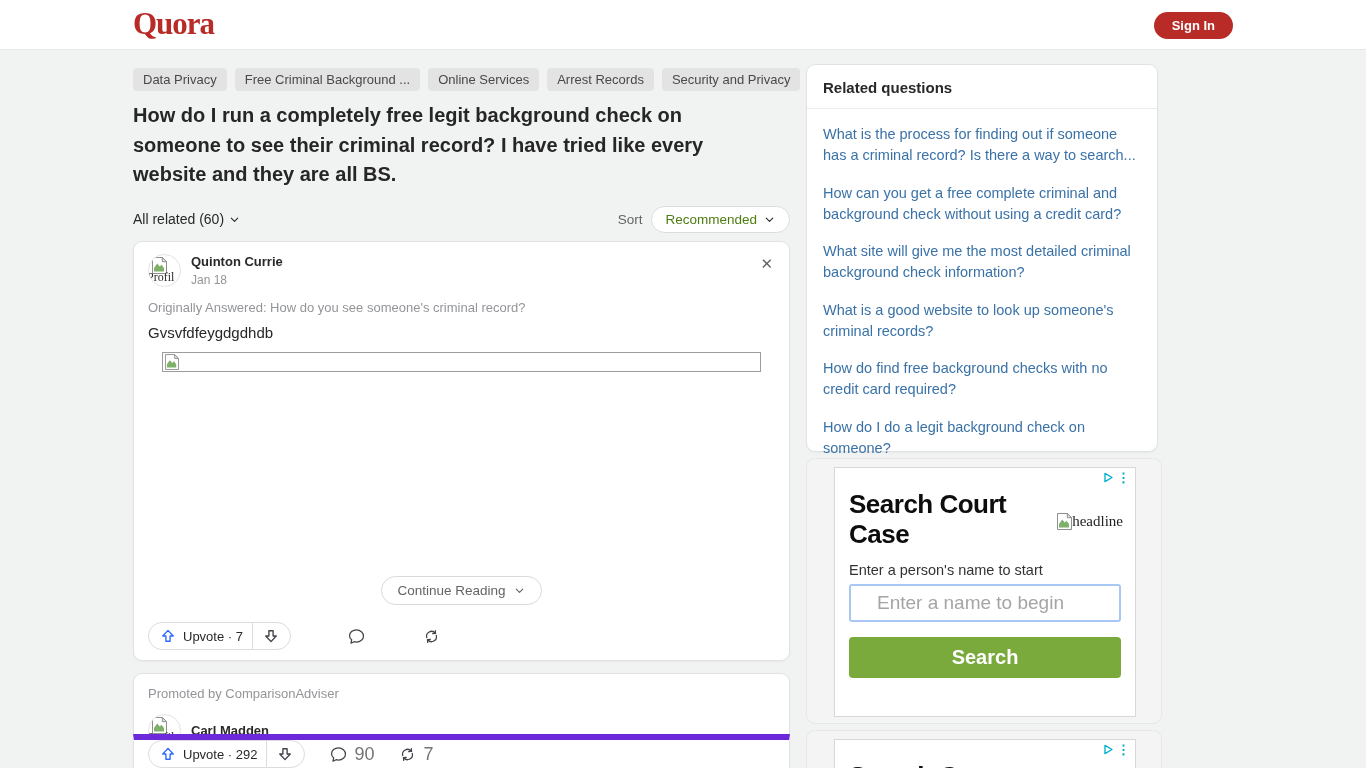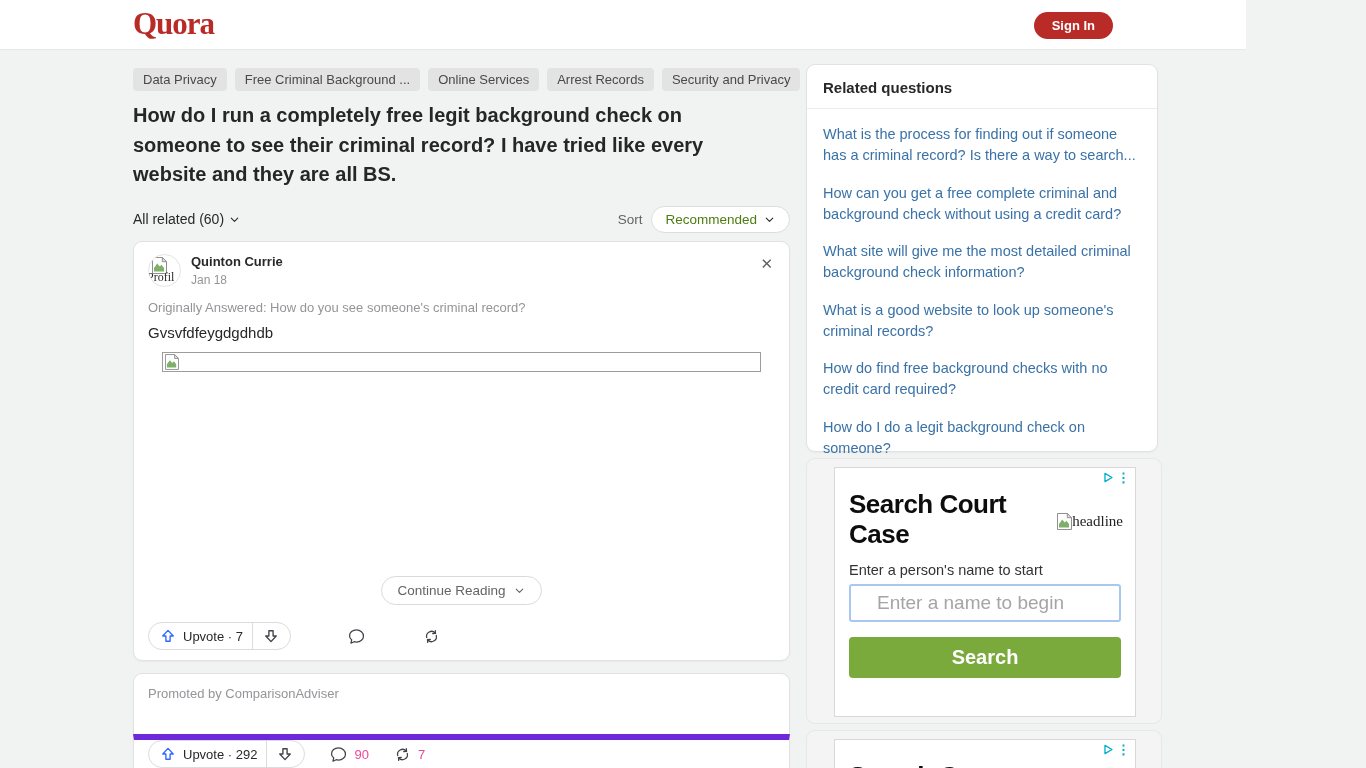--- a/index.html
+++ b/index.html
@@ -7,7 +7,7 @@
   body { font-family:"Liberation Sans", sans-serif; background:#f1f2f2; position:relative; color:#282829; }
 
   
-  .header { position:absolute; top:0; left:0; width:1246px; height:50px; background:#fff; border-bottom:1px solid #e7e7e8; z-index:10; }
+  .header { position:absolute; top:0; left:0; width:1366px; height:50px; background:#fff; border-bottom:1px solid #e7e7e8; z-index:10; }
   .logo { position:absolute; left:133px; top:6px; font-family:"Liberation Serif", serif; font-weight:700; font-size:31px; color:#b92b27; letter-spacing:-1px; cursor:pointer; }
   .signin { position:absolute; right:133px; top:12px; height:27px; padding:0 18px; background:#b92b27; color:#fff; border:none; border-radius:14px; font-family:"Liberation Sans", sans-serif; font-size:13px; font-weight:700; cursor:pointer; }
 

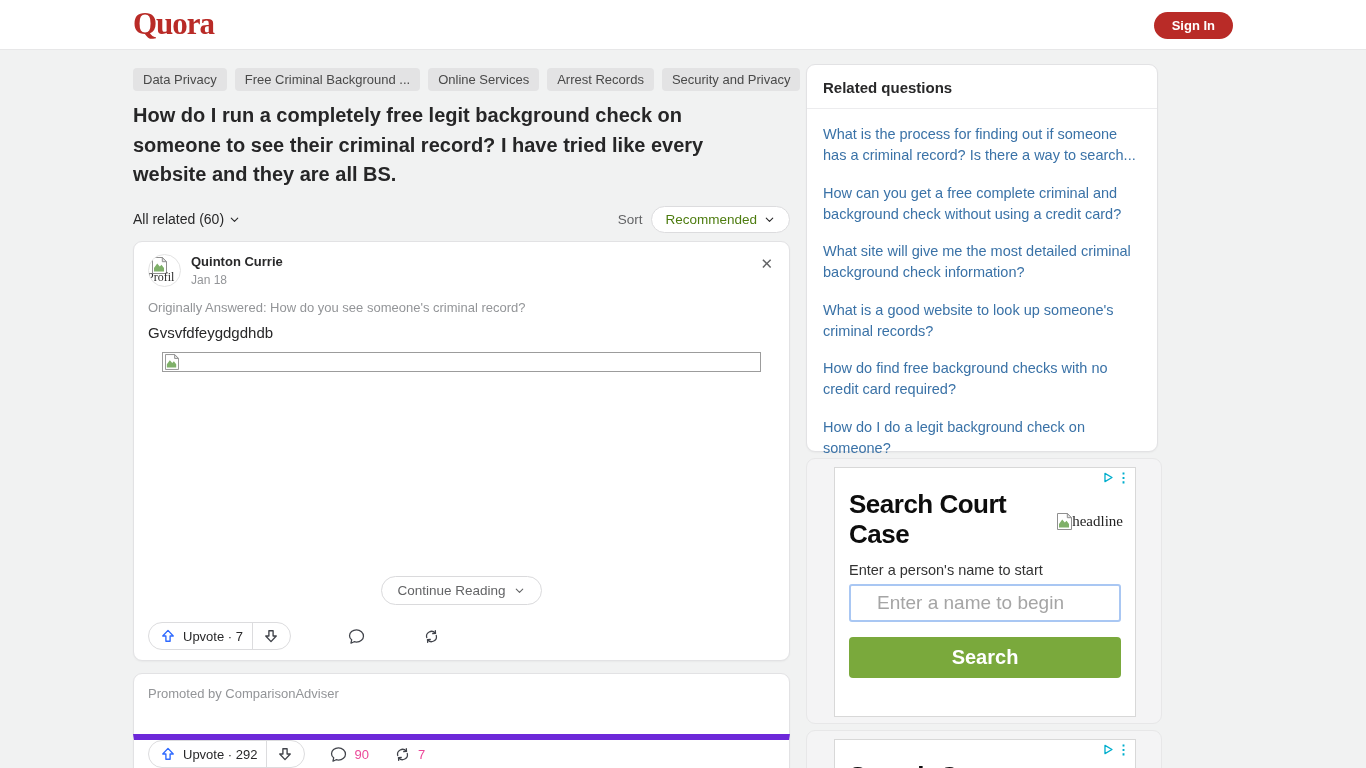--- a/index.html
+++ b/index.html
@@ -187,6 +187,19 @@
 
 <div class="card card2">
   <div class="promoted-by">Promoted by ComparisonAdviser</div>
+  <div class="promo-head">
+    <div class="avatar">
+      <span class="bimg">
+        <svg width="15" height="17" viewBox="0 0 15 17">
+            <path d="M.5 .5h9.8l4.2 4.2v11.8H.5z" fill="#fff" stroke="#8f8f8f"></path>
+            <path d="M10.3 .5l4.2 4.2h-4.2z" fill="#e8e8e8" stroke="#8f8f8f"></path>
+            <path d="M2 11l3.2-4.5 2.6 3 1.7-1.7 2.5 3.2v3.5H2z" fill="#7fb069"></path>
+          </svg>
+      </span>
+      <span class="alt">Profil</span>
+    </div>
+    <div class="promo-author">Carl Madden</div>
+  </div>
 </div>
 
 <div class="bottombar">

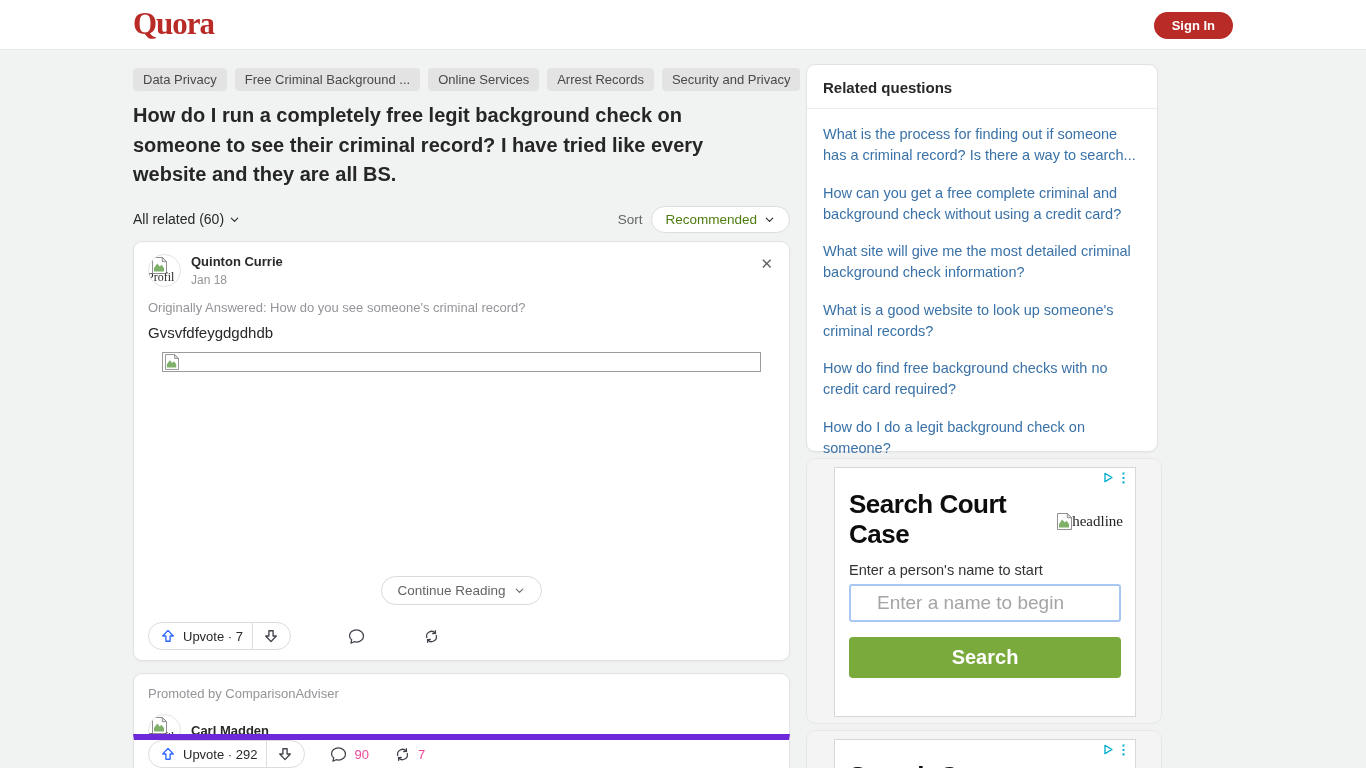--- a/index.html
+++ b/index.html
@@ -47,7 +47,7 @@
   .vote-text { font-size:13px; color:#282829; }
   .vote-div { width:1px; height:27px; background:#dcdcde; margin:0 9px; }
   .vote-down { cursor:pointer; display:flex; align-items:center; }
-  .act-icon { display:flex; align-items:center; gap:6px; margin-left:24px; color:#ec4899; font-size:13px; cursor:pointer; }
+  .act-icon { display:flex; align-items:center; gap:6px; margin-left:24px; color:#737373; font-size:18px; cursor:pointer; }
 
   .promoted-by { font-size:13px; color:#939598; }
   .promo-head { display:flex; align-items:center; margin-top:13px; }

